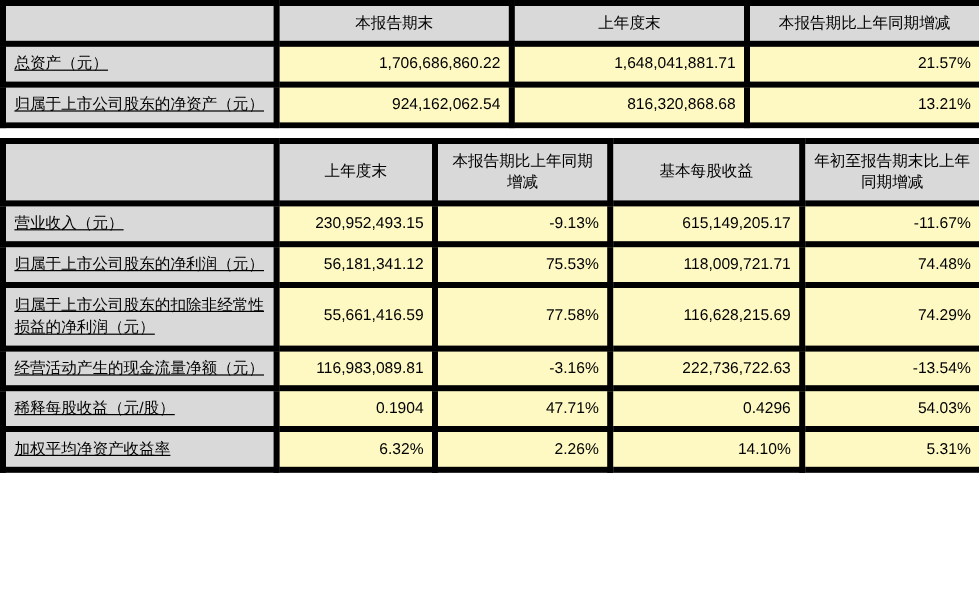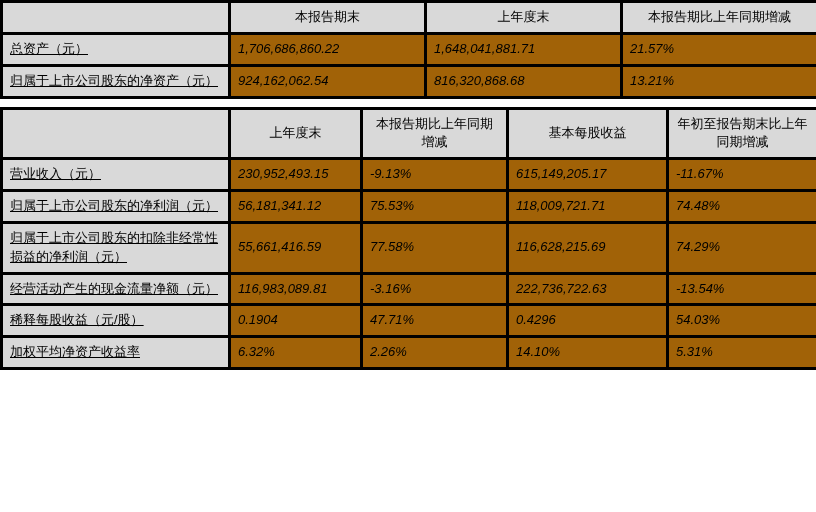--- a/index.html
+++ b/index.html
@@ -27,7 +27,7 @@
     width: 816px;
   }
   table.fin td, table.fin th {
-    border: 3px solid #000000;
+    border: 5px solid #000000;
     padding: 5px 7px;
     vertical-align: middle;
     font-weight: normal;

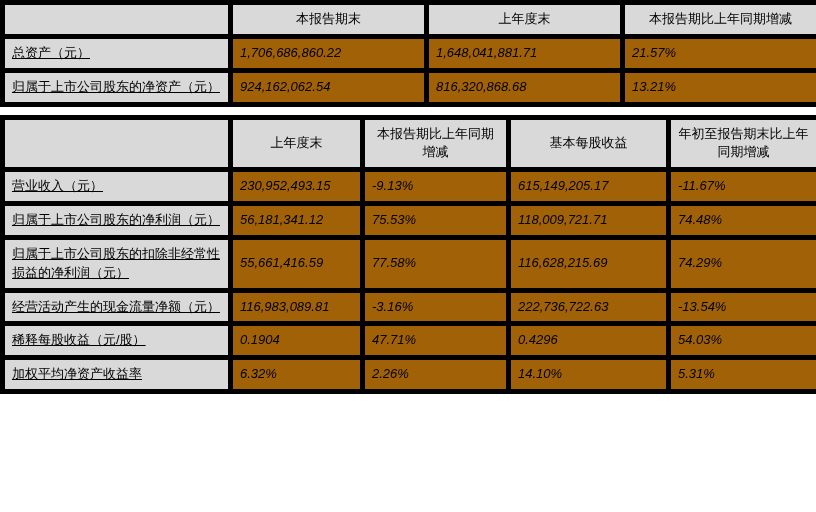--- a/index.html
+++ b/index.html
@@ -45,9 +45,8 @@
     text-decoration: underline;
   }
   .num {
-    text-align: left;
-    background: #a16207;
-    font-style: italic;
+    text-align: right;
+    background: #fef9c3;
   }
   .blank {
     background: #d9d9d9;

